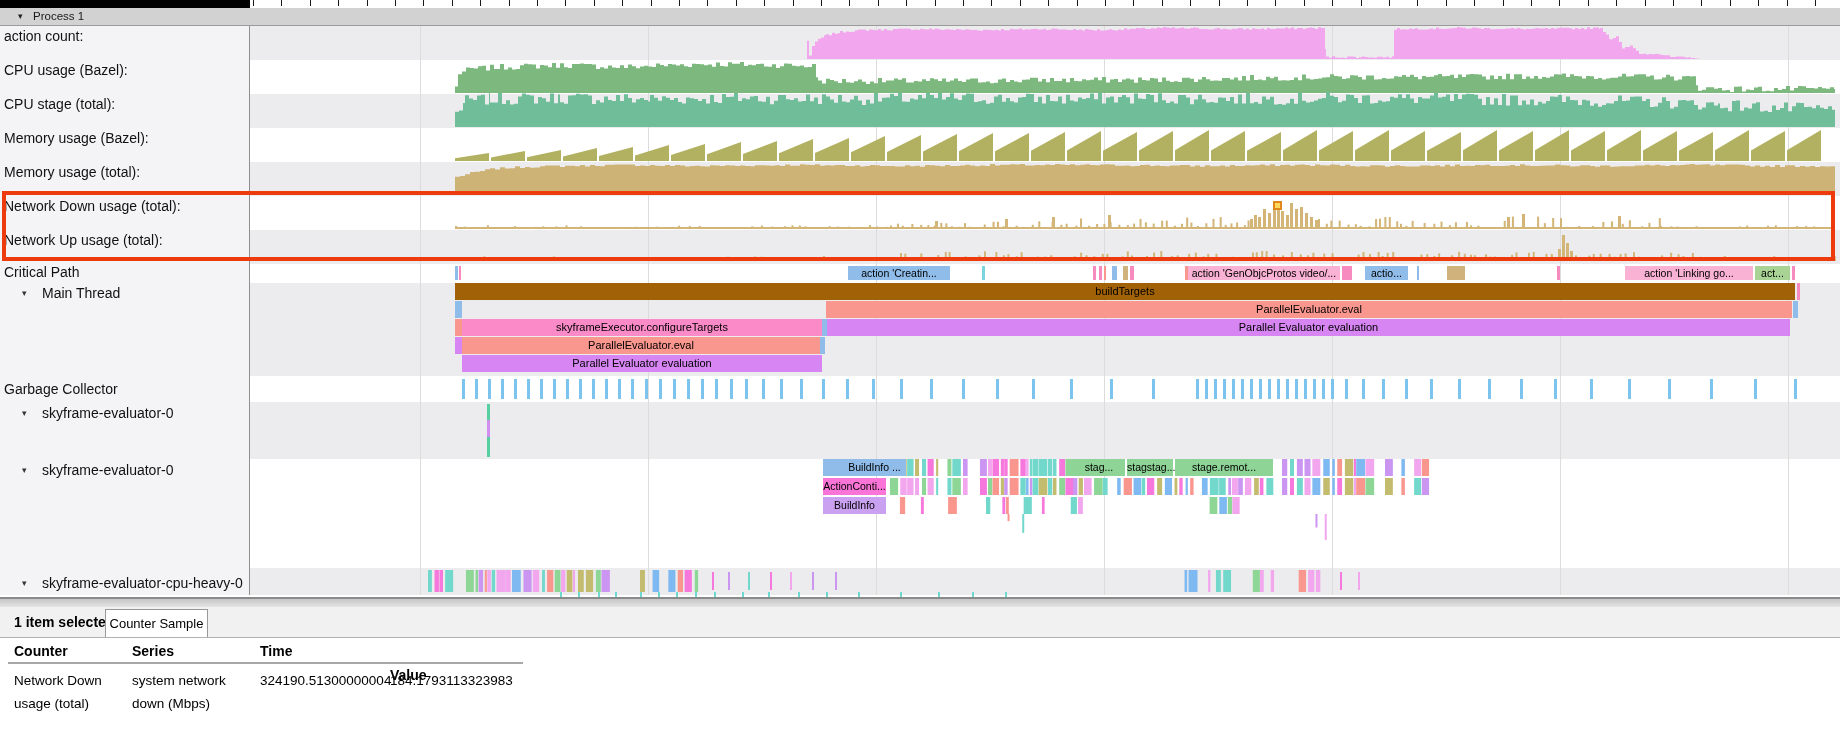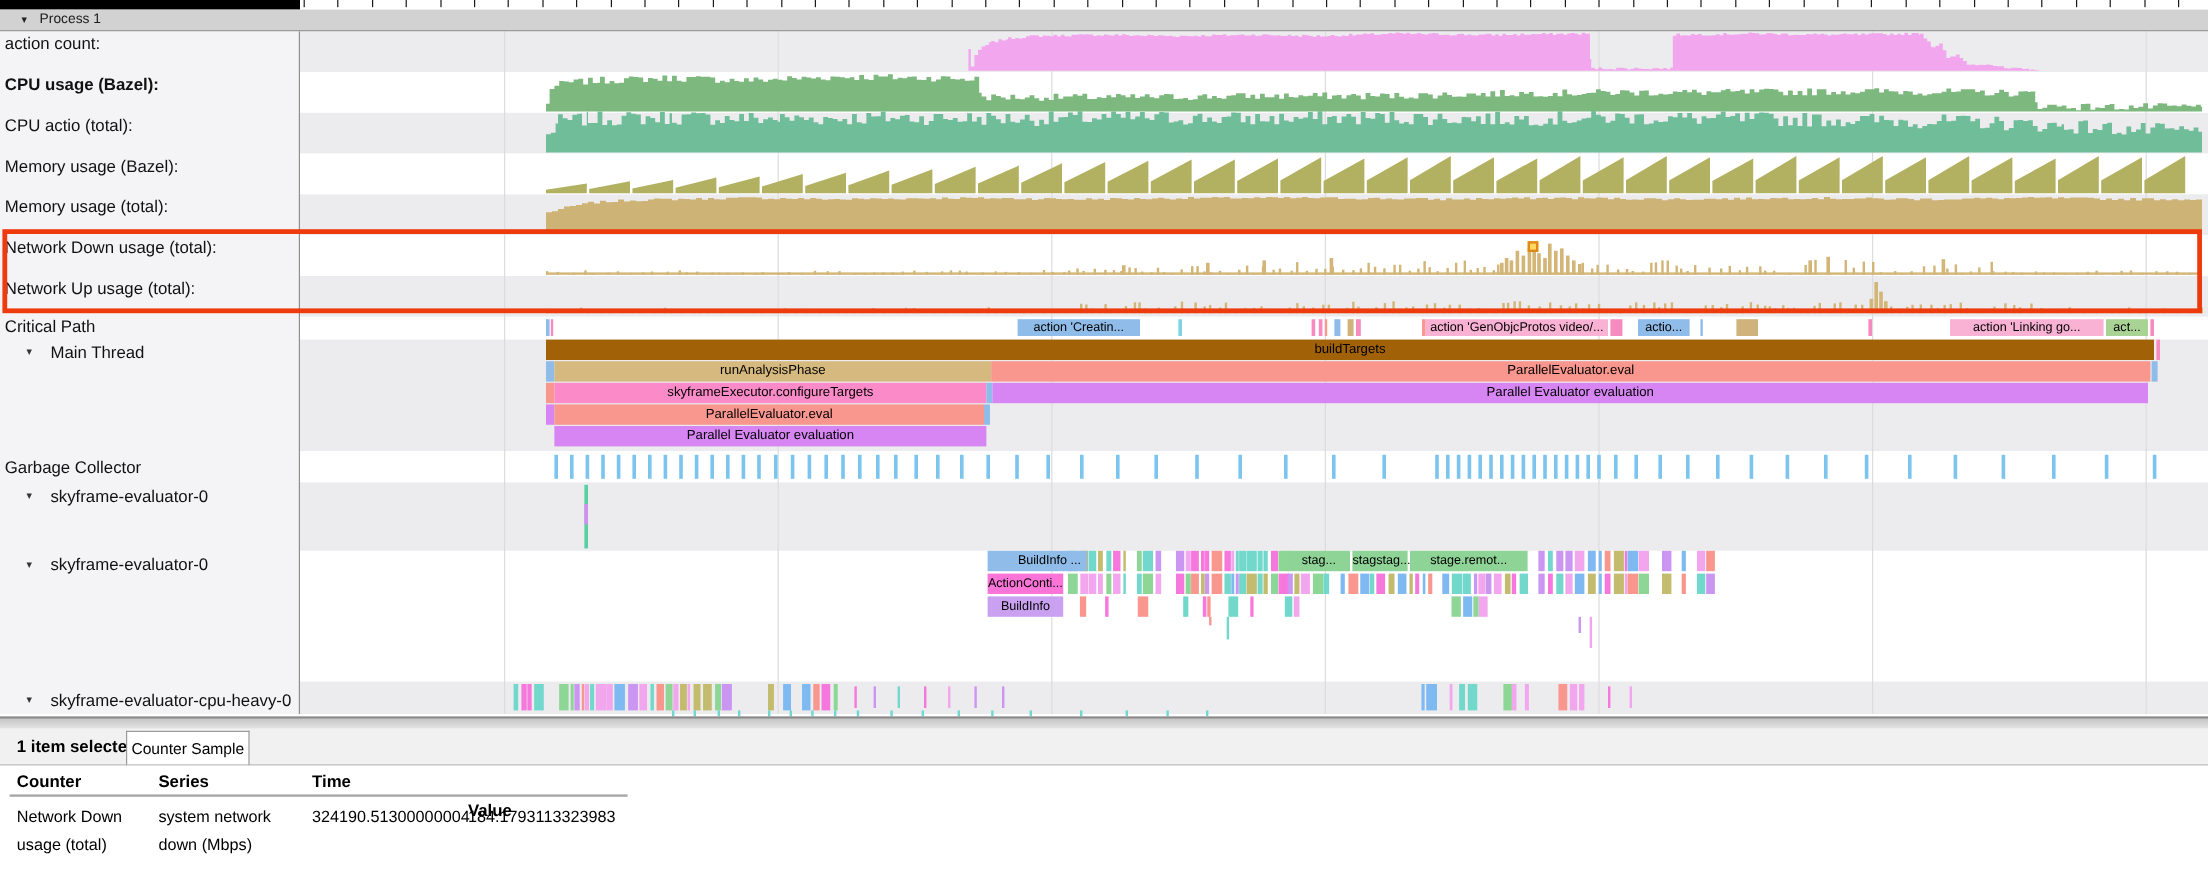--- a/index.html
+++ b/index.html
@@ -134,7 +134,7 @@
       <span class="sb-text" style="left: 4px;">action count:</span>
     </div>
   <div class="sb-item" style="top: 62px; height: 20px;">
-      <span class="sb-text" style="left: 4px; font-weight: bold;">CPU usage (Bazel):</span>
+      <span class="sb-text" style="left: 4px;">CPU usage (Bazel):</span>
     </div>
   <div class="sb-item" style="top: 96px; height: 20px;">
       <span class="sb-text" style="left: 4px;">CPU actio (total):</span>

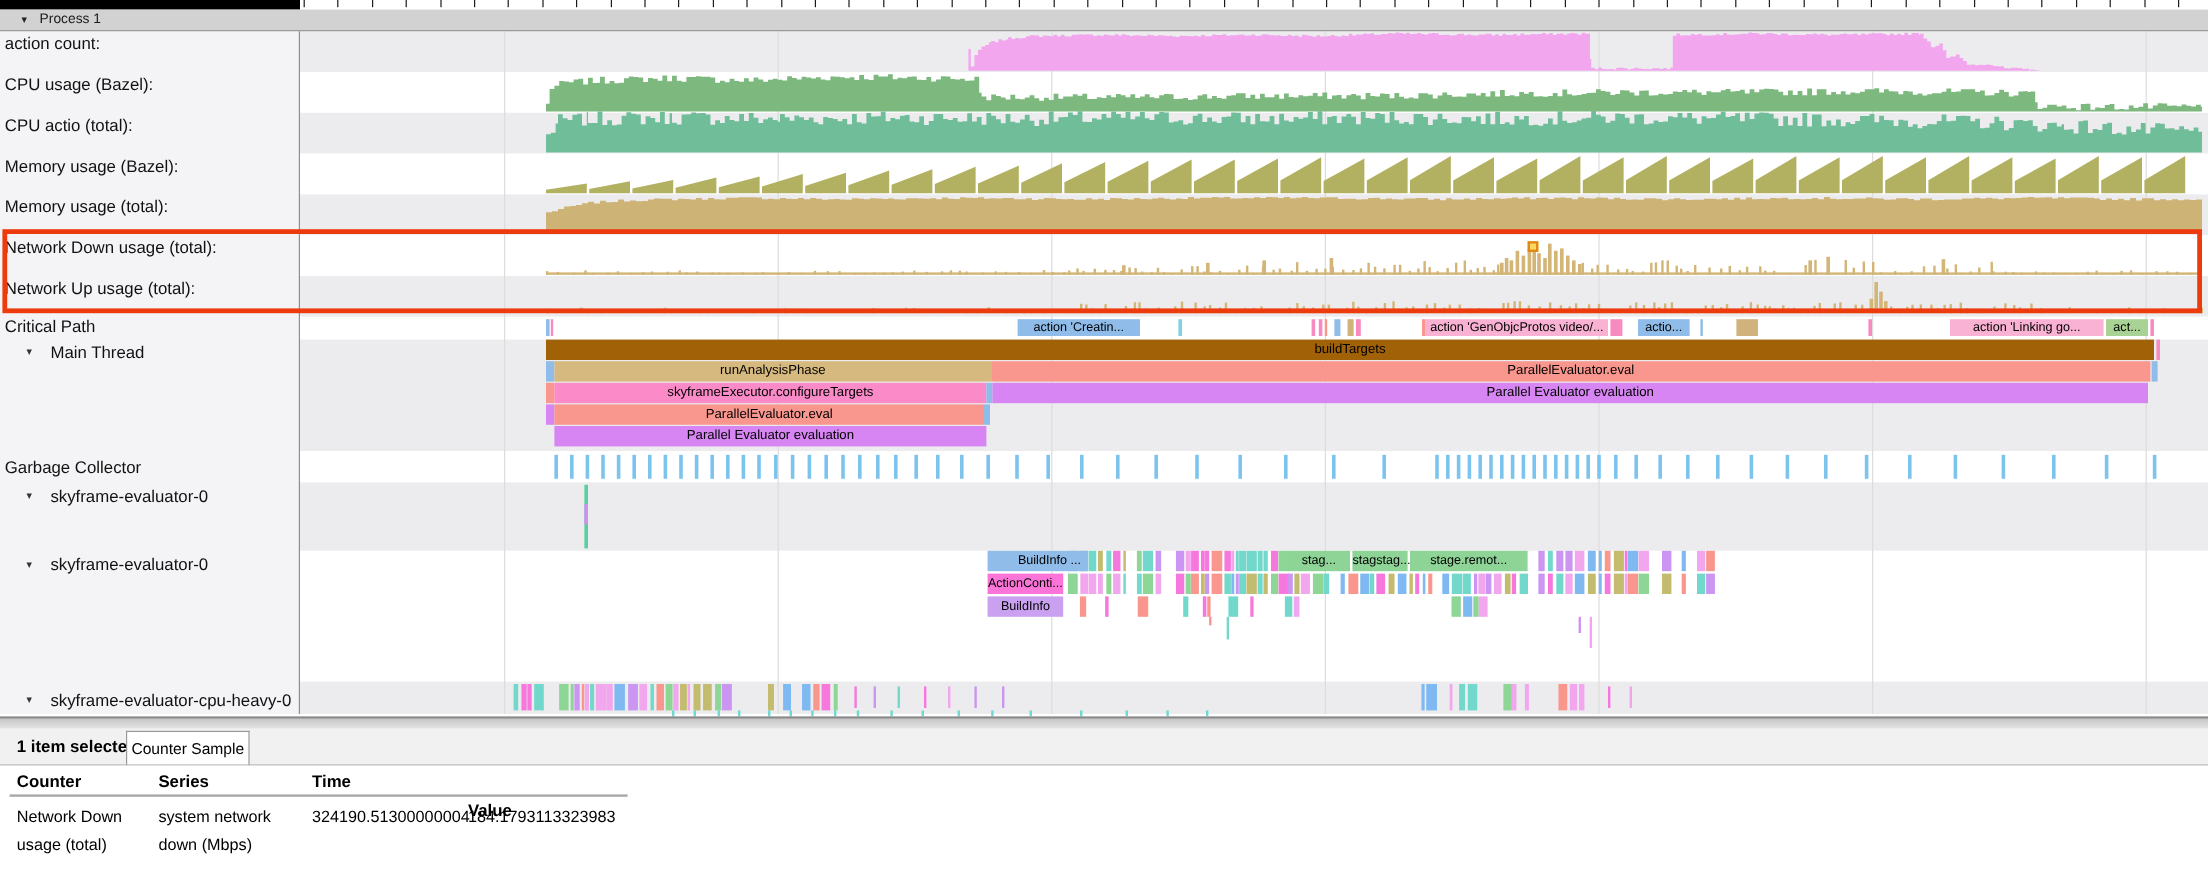--- a/index.html
+++ b/index.html
@@ -137,7 +137,7 @@
       <span class="sb-text" style="left: 4px;">CPU usage (Bazel):</span>
     </div>
   <div class="sb-item" style="top: 96px; height: 20px;">
-      <span class="sb-text" style="left: 4px;">CPU actio (total):</span>
+      <span class="sb-text" style="left: 4px;">CPU stage (total):</span>
     </div>
   <div class="sb-item" style="top: 130px; height: 20px;">
       <span class="sb-text" style="left: 4px;">Memory usage (Bazel):</span>

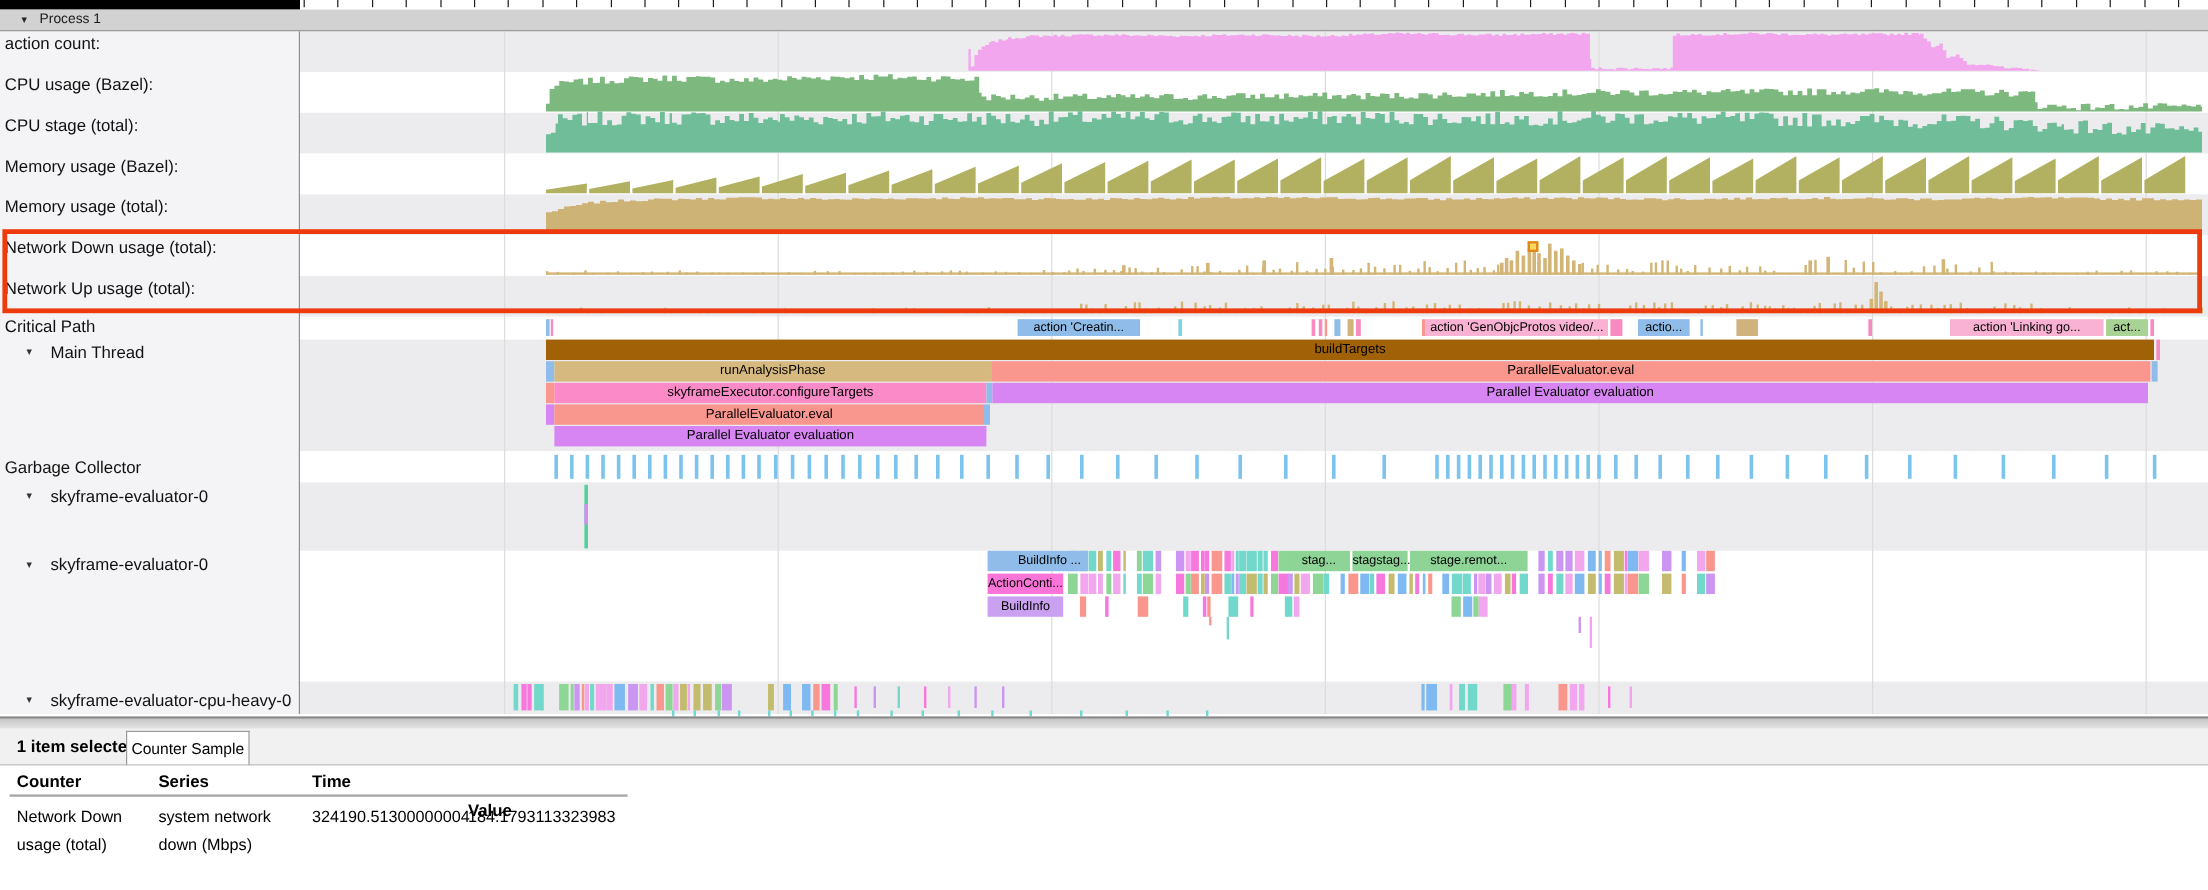--- a/index.html
+++ b/index.html
@@ -892,7 +892,6 @@
       <div class="blk" style="left: 455px; top: 283px; width: 1340px; height: 17px; background: #a16207; font-size: 11px; line-height: 17px;">buildTargets</div>
       <div class="blk" style="left: 1797px; top: 283px; width: 3px; height: 17px; background: rgb(247, 139, 192); font-size: 11px; line-height: 17px;"></div>
       <div class="blk" style="left: 455px; top: 301px; width: 7px; height: 17px; background: rgb(143, 188, 233); font-size: 11px; line-height: 17px;"></div>
-      <div class="blk" style="left: 462px; top: 301px; width: 364px; height: 17px; background: rgb(214, 185, 127); font-size: 11px; line-height: 17px;">runAnalysisPhase</div>
       <div class="blk" style="left: 826px; top: 301px; width: 966px; height: 17px; background: rgb(249, 150, 142); font-size: 11px; line-height: 17px;">ParallelEvaluator.eval</div>
       <div class="blk" style="left: 1793px; top: 301px; width: 5px; height: 17px; background: rgb(143, 188, 233); font-size: 11px; line-height: 17px;"></div>
       <div class="blk" style="left: 455px; top: 319px; width: 7px; height: 17px; background: rgb(249, 150, 142); font-size: 11px; line-height: 17px;"></div>

